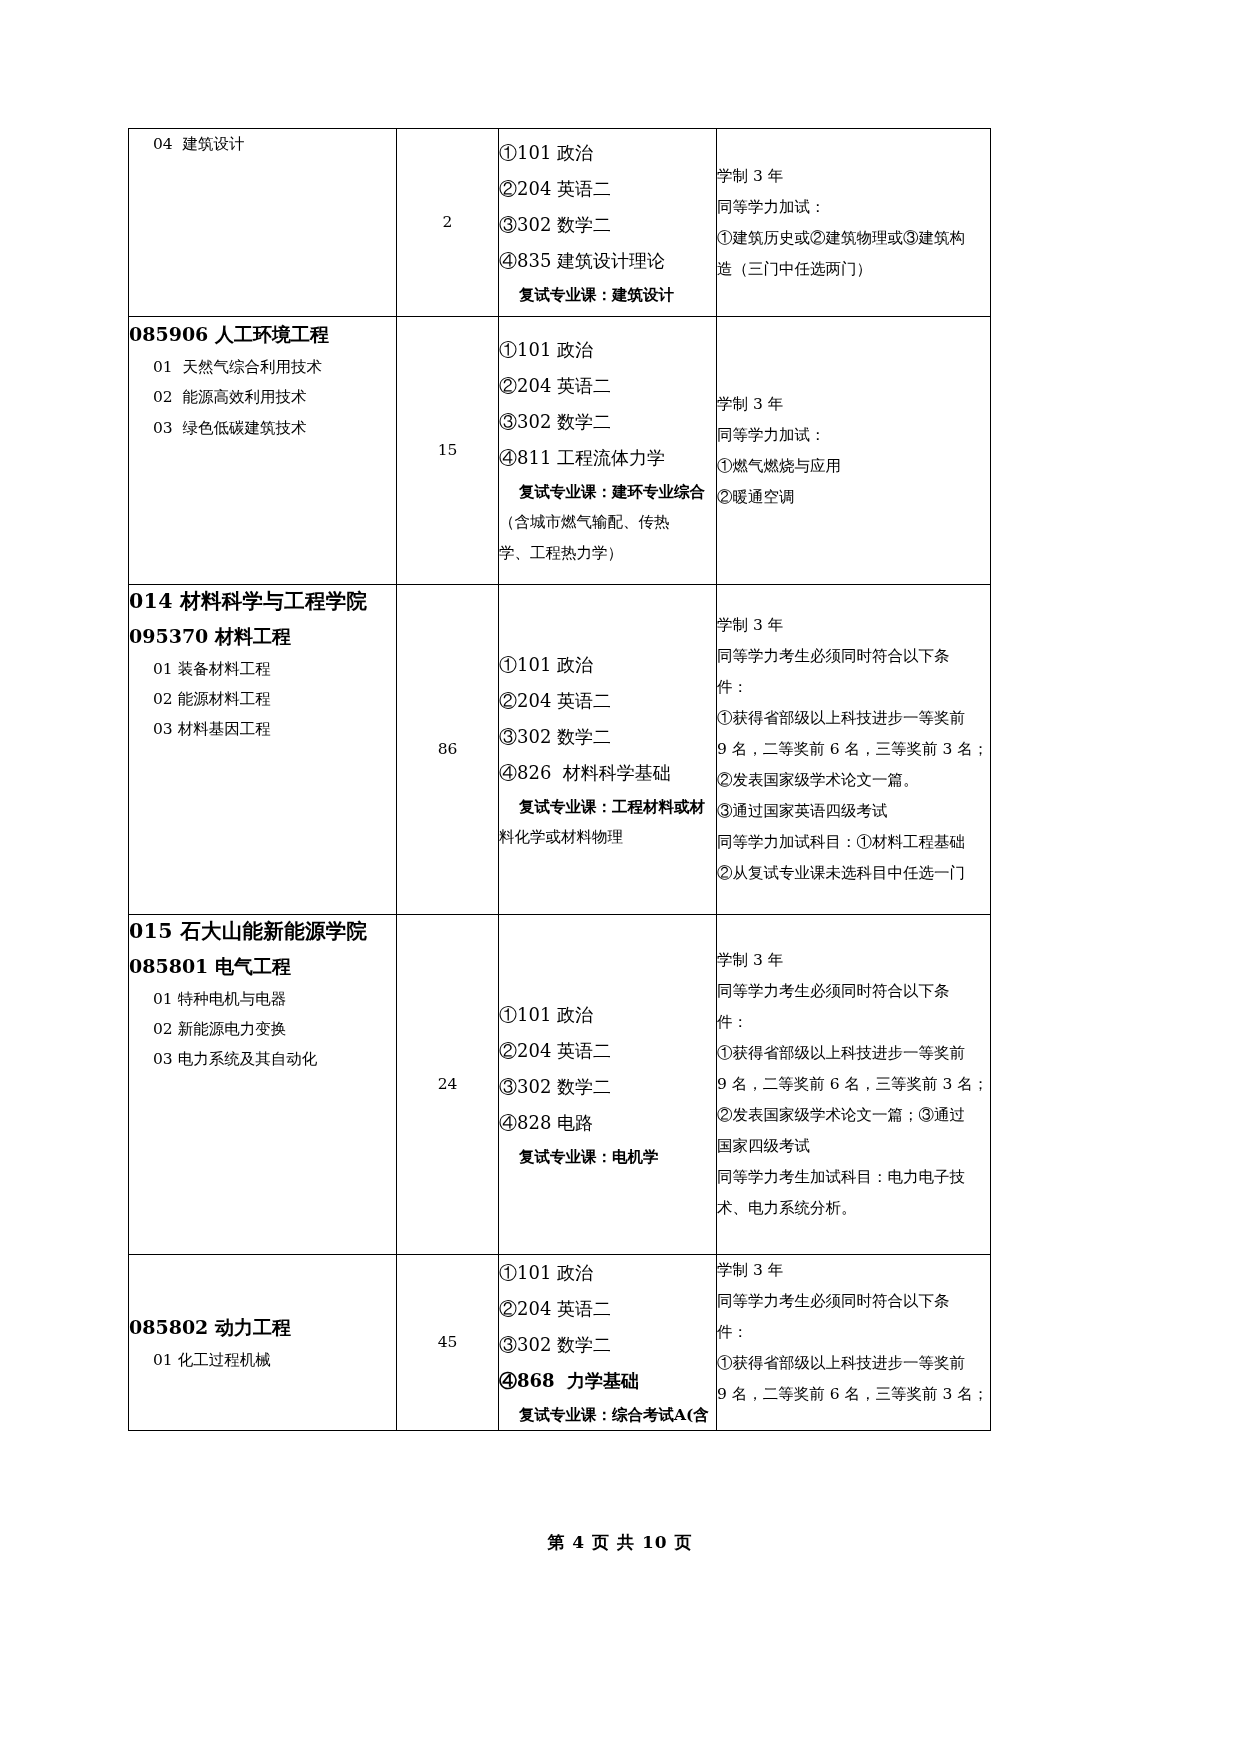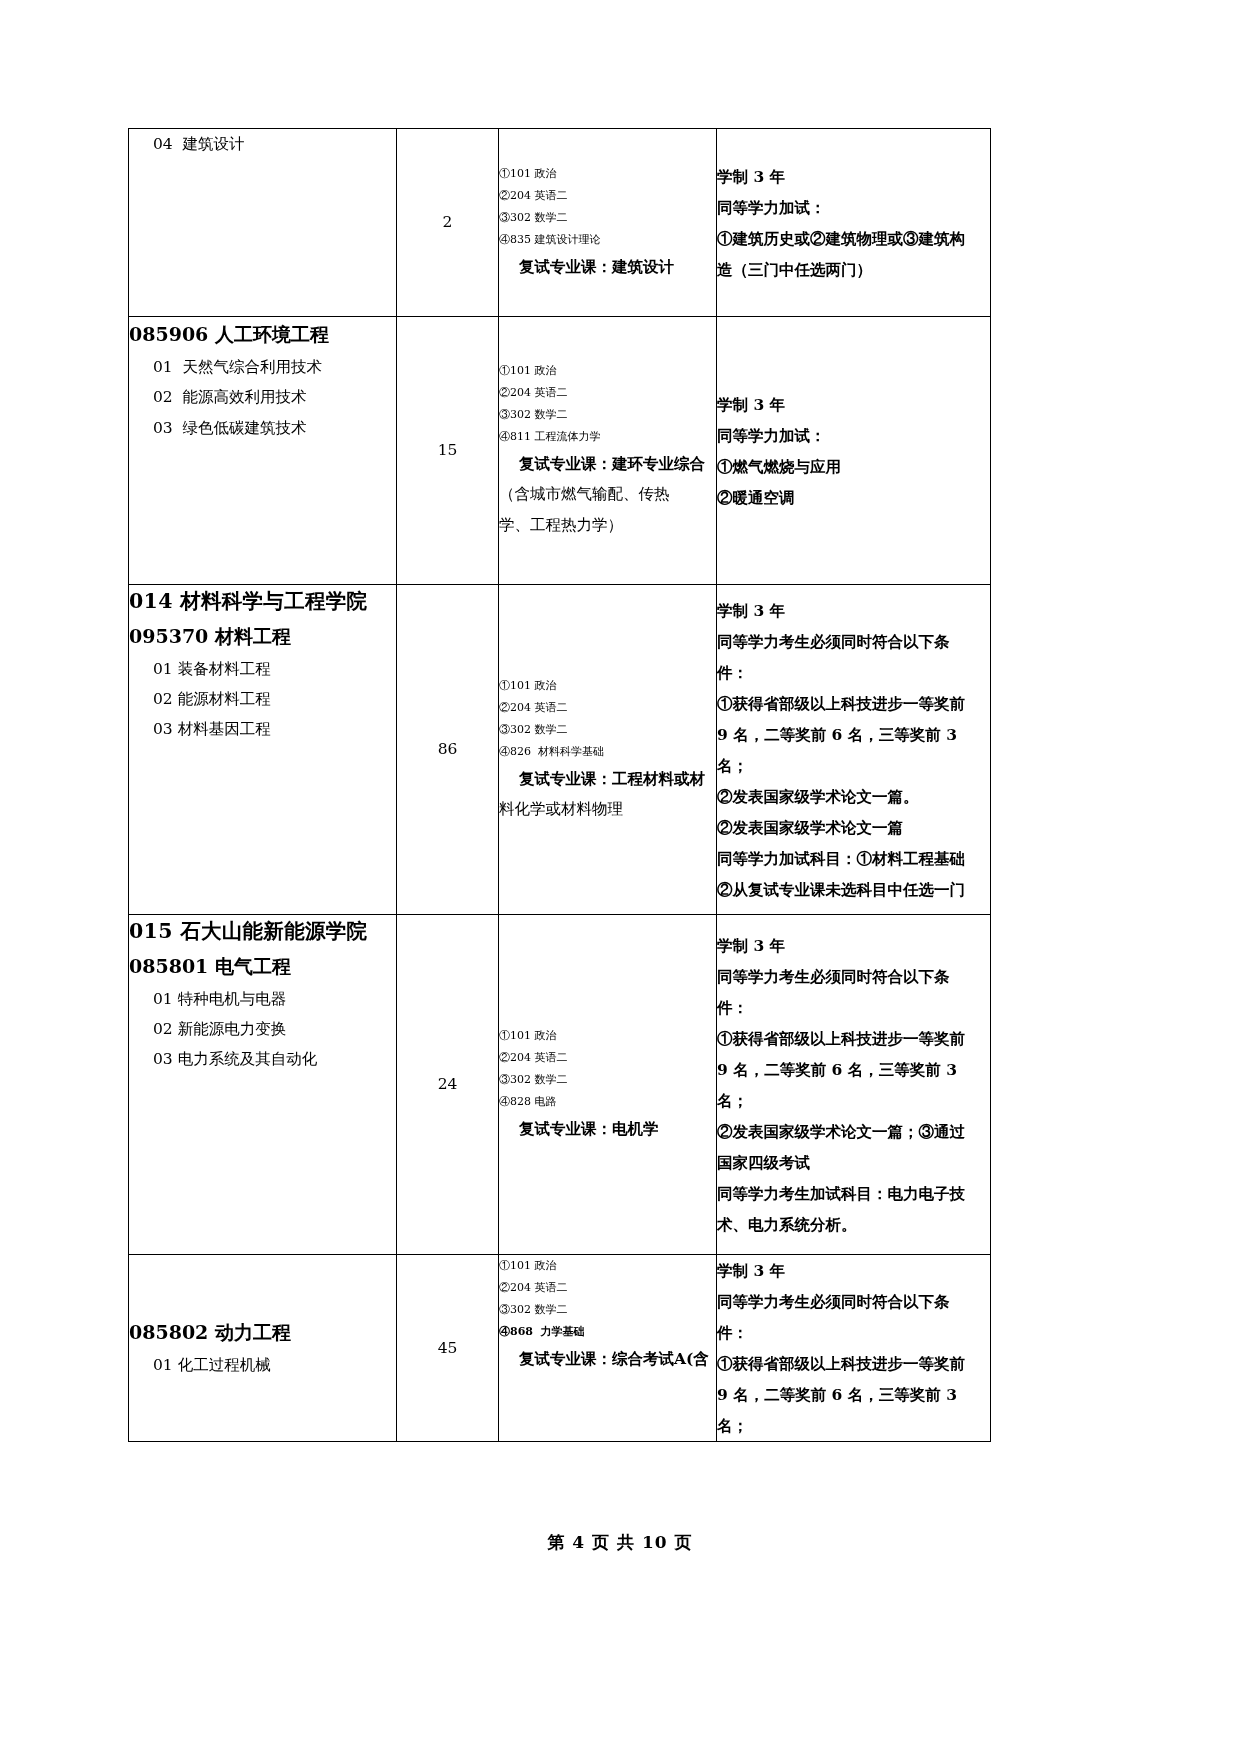--- a/index.html
+++ b/index.html
@@ -73,7 +73,7 @@
   }
 
   .subj-line {
-    font-size: 11px;
+    font-size: 18px;
     line-height: 2.0;
   }
   .subj-line.bold { font-weight: bold; }

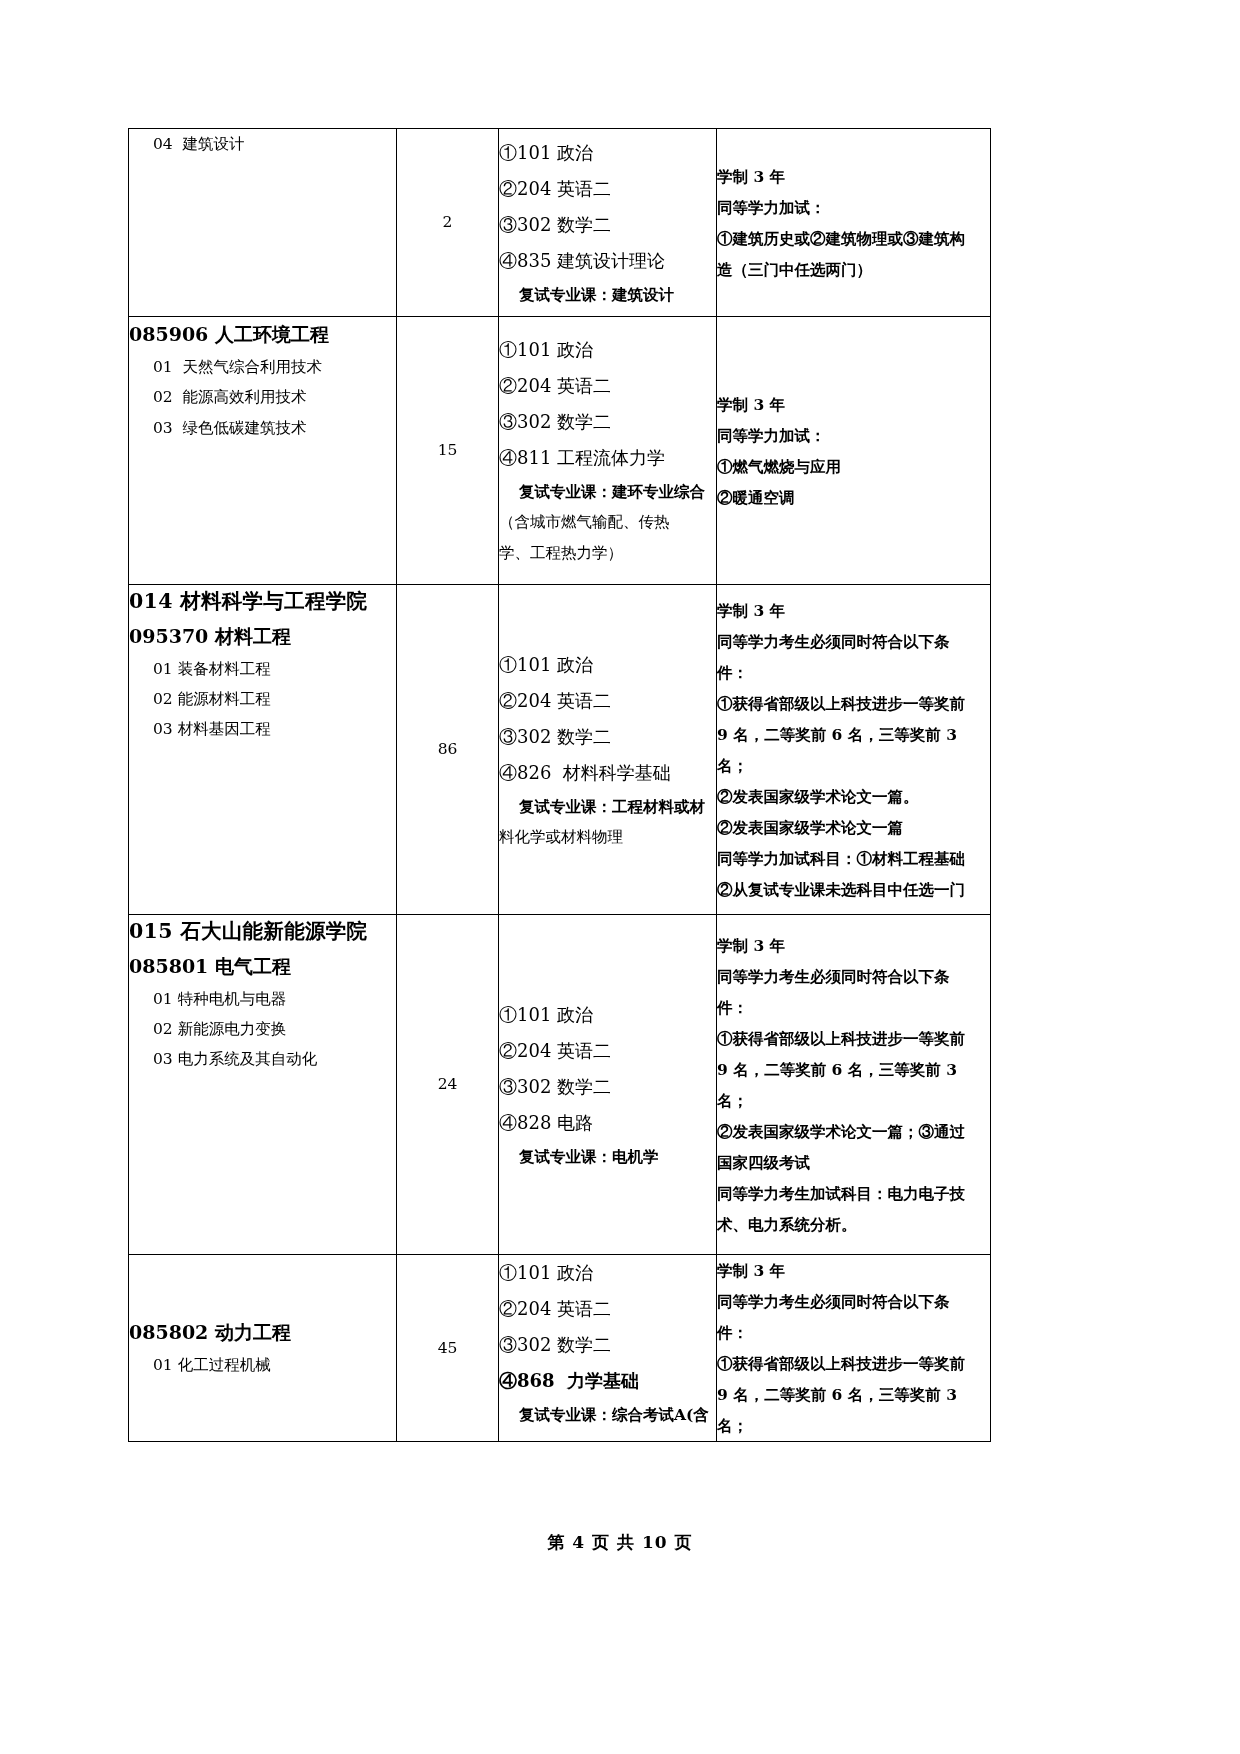--- a/index.html
+++ b/index.html
@@ -92,7 +92,7 @@
     font-size: 15.5px;
     line-height: 2.0;
   }
-  .remark-line.bold { font-weight: bold; }
+  .remark-line.bold { font-weight: normal; }
 
   .row-tall-1 { height: 188px; }
   .row-tall-2 { height: 268px; }

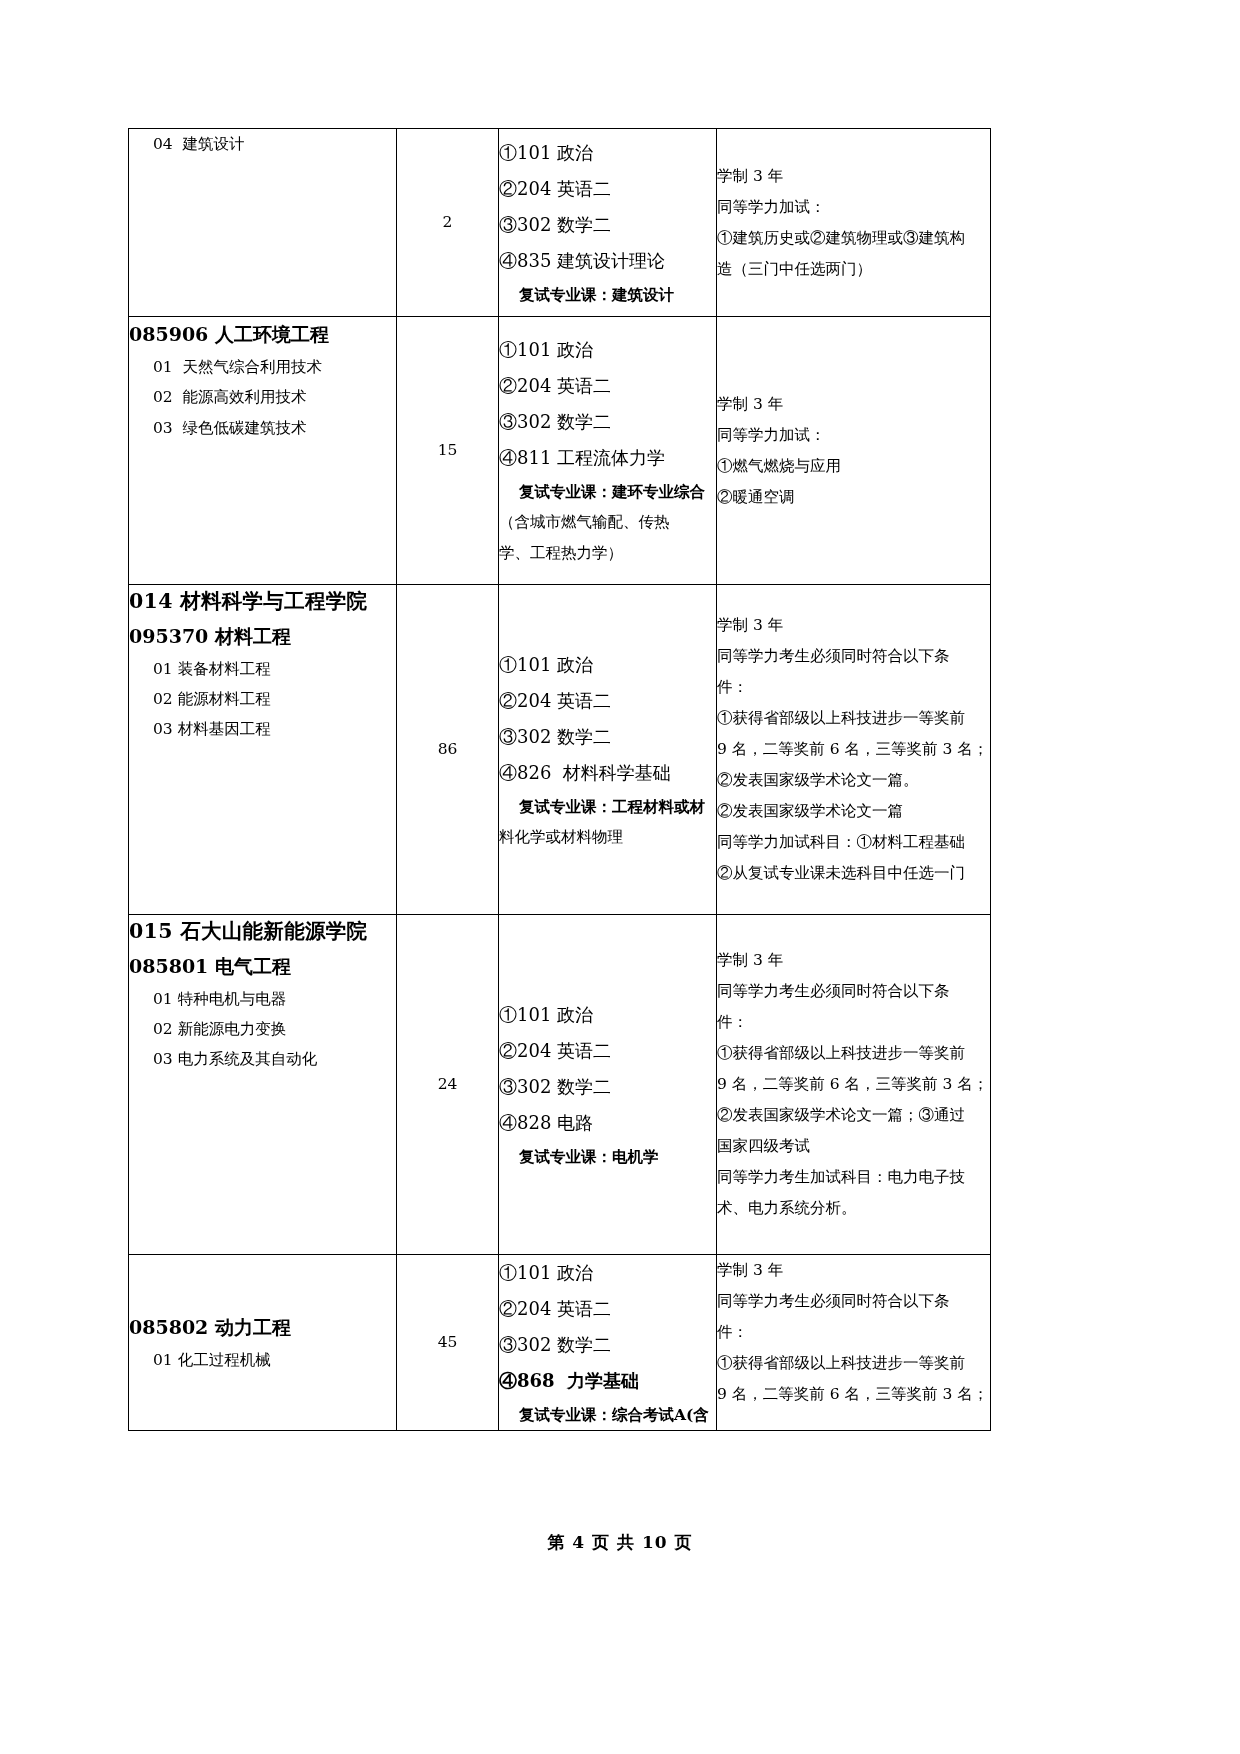--- a/index.html
+++ b/index.html
@@ -194,7 +194,7 @@
           <div class="line remark-line bold">①获得省部级以上科技进步一等奖前</div>
           <div class="line remark-line bold">9 名，二等奖前 6 名，三等奖前 3 名；</div>
           <div class="line remark-line bold">②发表国家级学术论文一篇。</div>
-          <div class="line remark-line bold">②发表国家级学术论文一篇</div>
+          <div class="line remark-line bold">③通过国家英语四级考试</div>
           <div class="line remark-line bold">同等学力加试科目：①材料工程基础</div>
           <div class="line remark-line bold">②从复试专业课未选科目中任选一门</div>
         </td>

